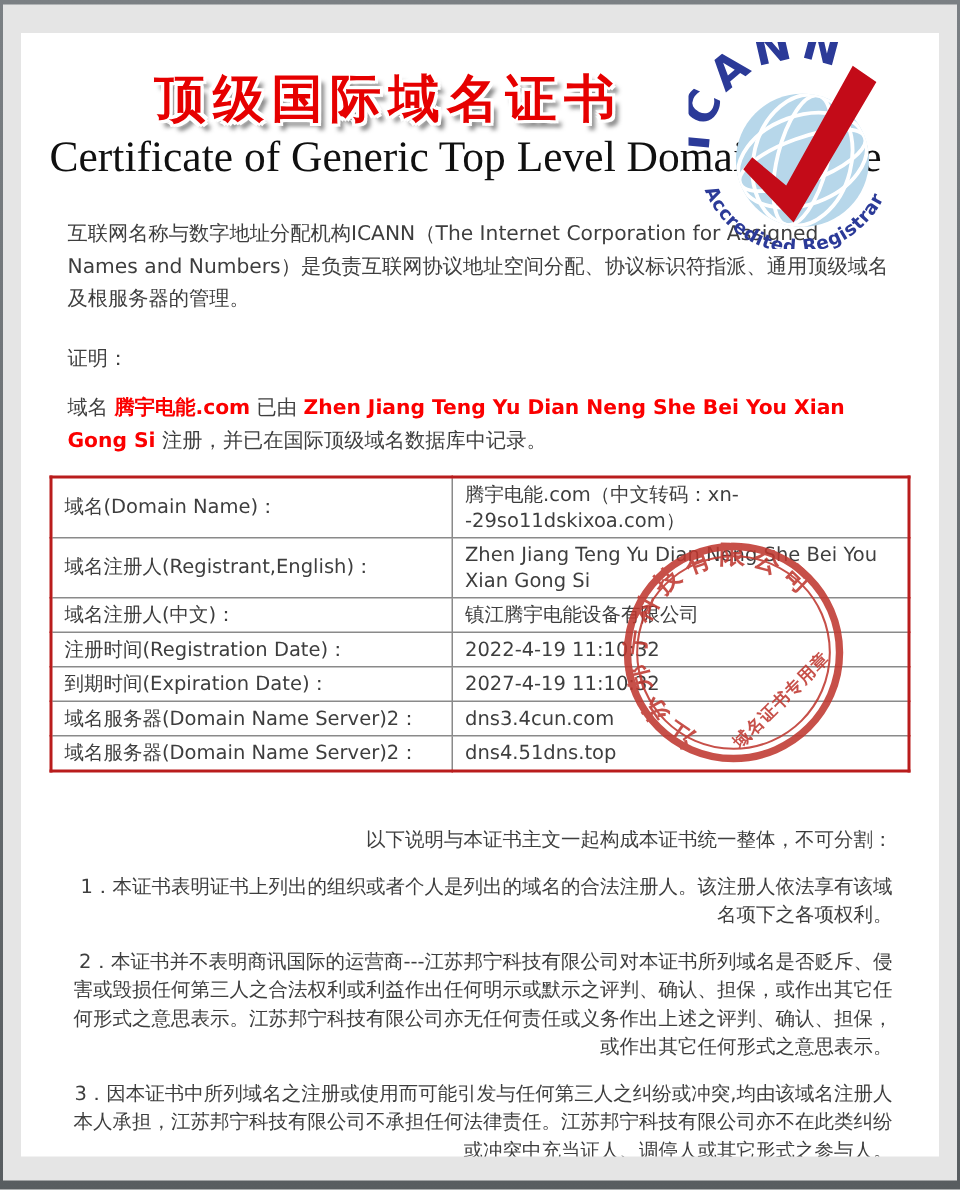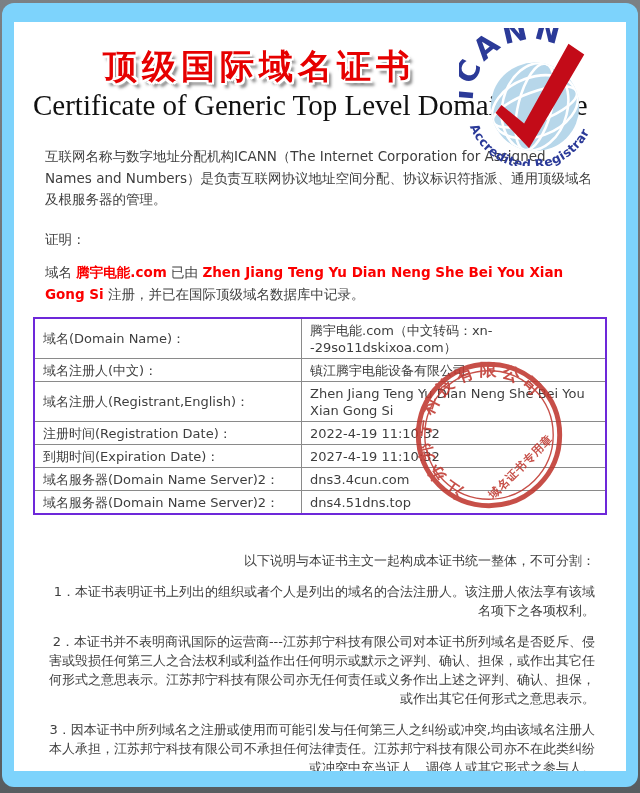--- a/index.html
+++ b/index.html
@@ -10,7 +10,7 @@
   }
   .page{
     position:absolute;left:2px;right:2px;top:3px;bottom:6px;
-    background:#7dd3fc;border-radius:12px;
+    background:#e5e5e5;border-radius:0;
   }
   .paper{
     position:absolute;left:12px;right:12px;top:19px;bottom:16px;

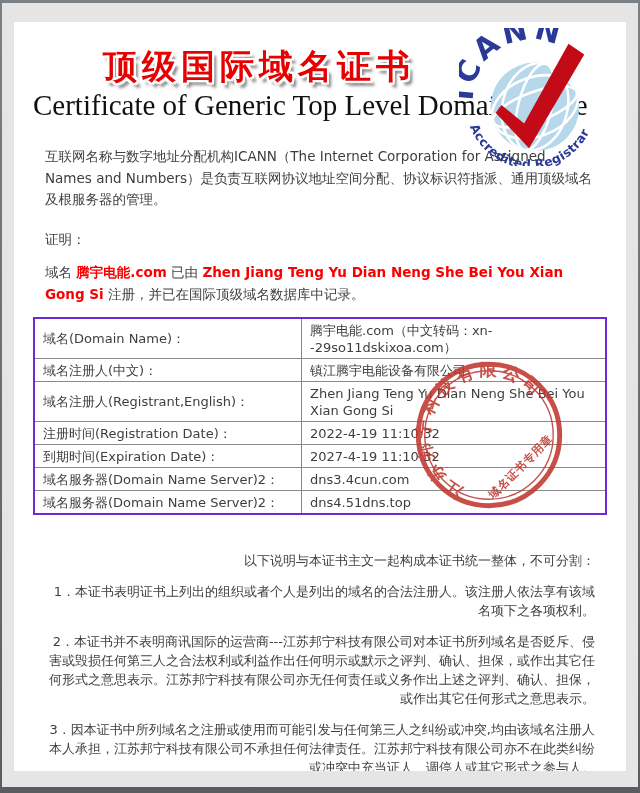--- a/index.html
+++ b/index.html
@@ -41,7 +41,7 @@
   table.cert{
     margin-top:7px;border-collapse:collapse;width:100%;
     font-size:13px;line-height:17px;color:#3e3e3e;
-    border:2px solid #6d28d9;
+    border:2px solid #b91c1c;
   }
   table.cert td{border:1px solid #8a8a8a;padding:2.5px 8px;vertical-align:middle;}
   td.lbl{width:250px;}

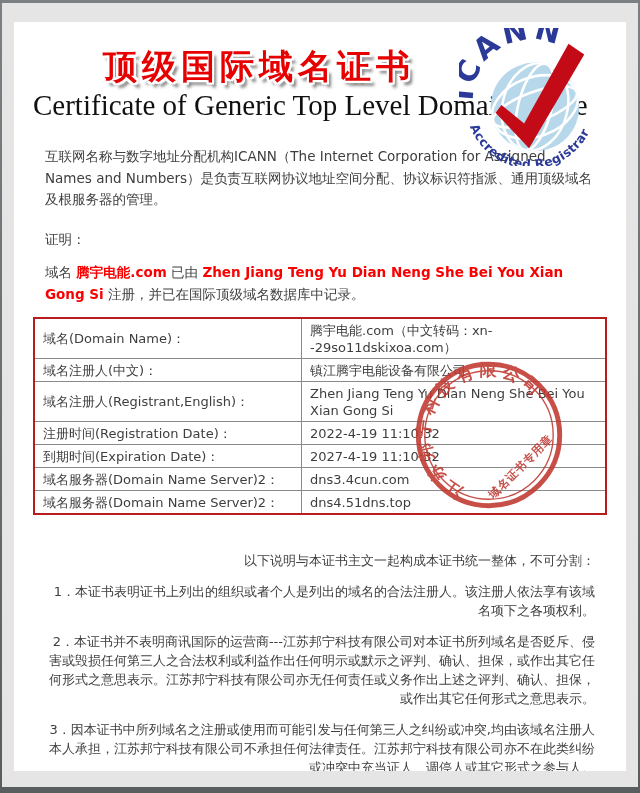--- a/index.html
+++ b/index.html
@@ -102,12 +102,12 @@
           <td>腾宇电能.com（中文转码：xn--29so11dskixoa.com）</td>
         </tr>
         <tr>
+          <td class="lbl">域名注册人(Registrant,English)：</td>
+          <td>Zhen Jiang Teng Yu Dian Neng She Bei You Xian Gong Si</td>
+        </tr>
+        <tr>
           <td class="lbl">域名注册人(中文)：</td>
           <td>镇江腾宇电能设备有限公司</td>
-        </tr>
-        <tr>
-          <td class="lbl">域名注册人(Registrant,English)：</td>
-          <td>Zhen Jiang Teng Yu Dian Neng She Bei You Xian Gong Si</td>
         </tr>
         <tr>
           <td class="lbl">注册时间(Registration Date)：</td>

